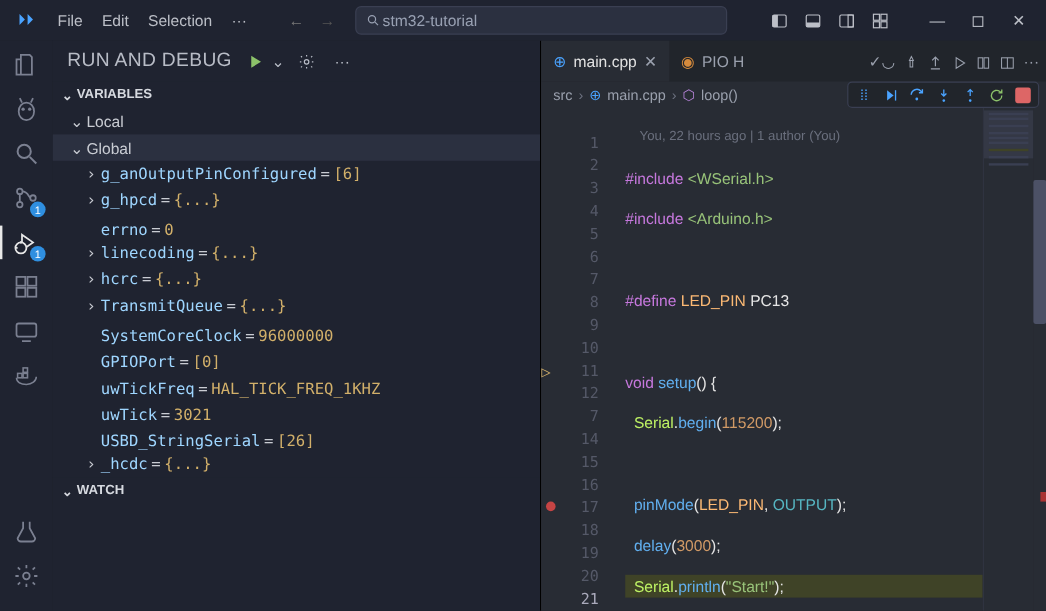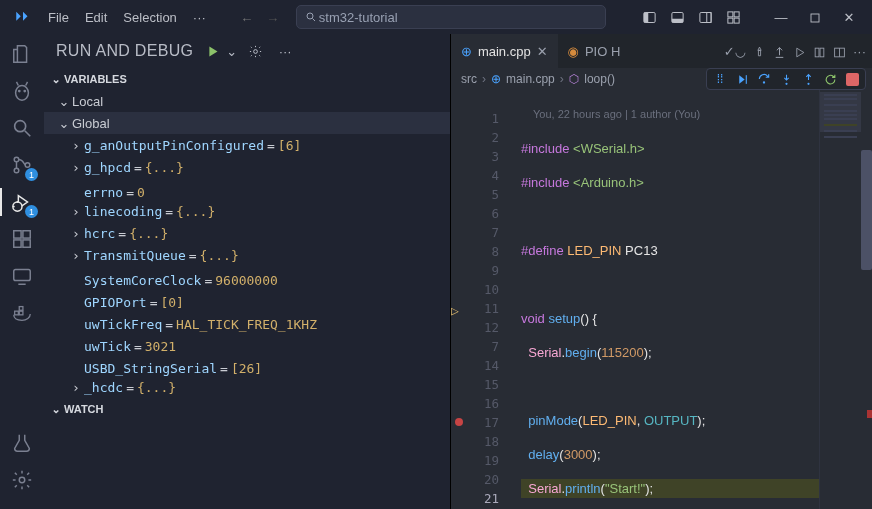--- a/index.html
+++ b/index.html
@@ -79,7 +79,7 @@
   .scrollbar .thumb{ margin-top:60px; width:11px; height:120px; background:#4c5166; border-radius:2px;}
 
   
-  .k-purple{color:#c678dd;} .k-green{color:#98c379;} .k-yellow{color:#f9a8d4;text-align:right;}
+  .k-purple{color:#c678dd;} .k-green{color:#98c379;} .k-yellow{color:#bef264;text-align:right;}
   .k-red{color:#fdba74;} .k-blue{color:#61afef;} .k-orange{color:#d19a66;}
   .k-teal{color:#56b6c2;} .k-white{color:#e5e5e5;}
 

